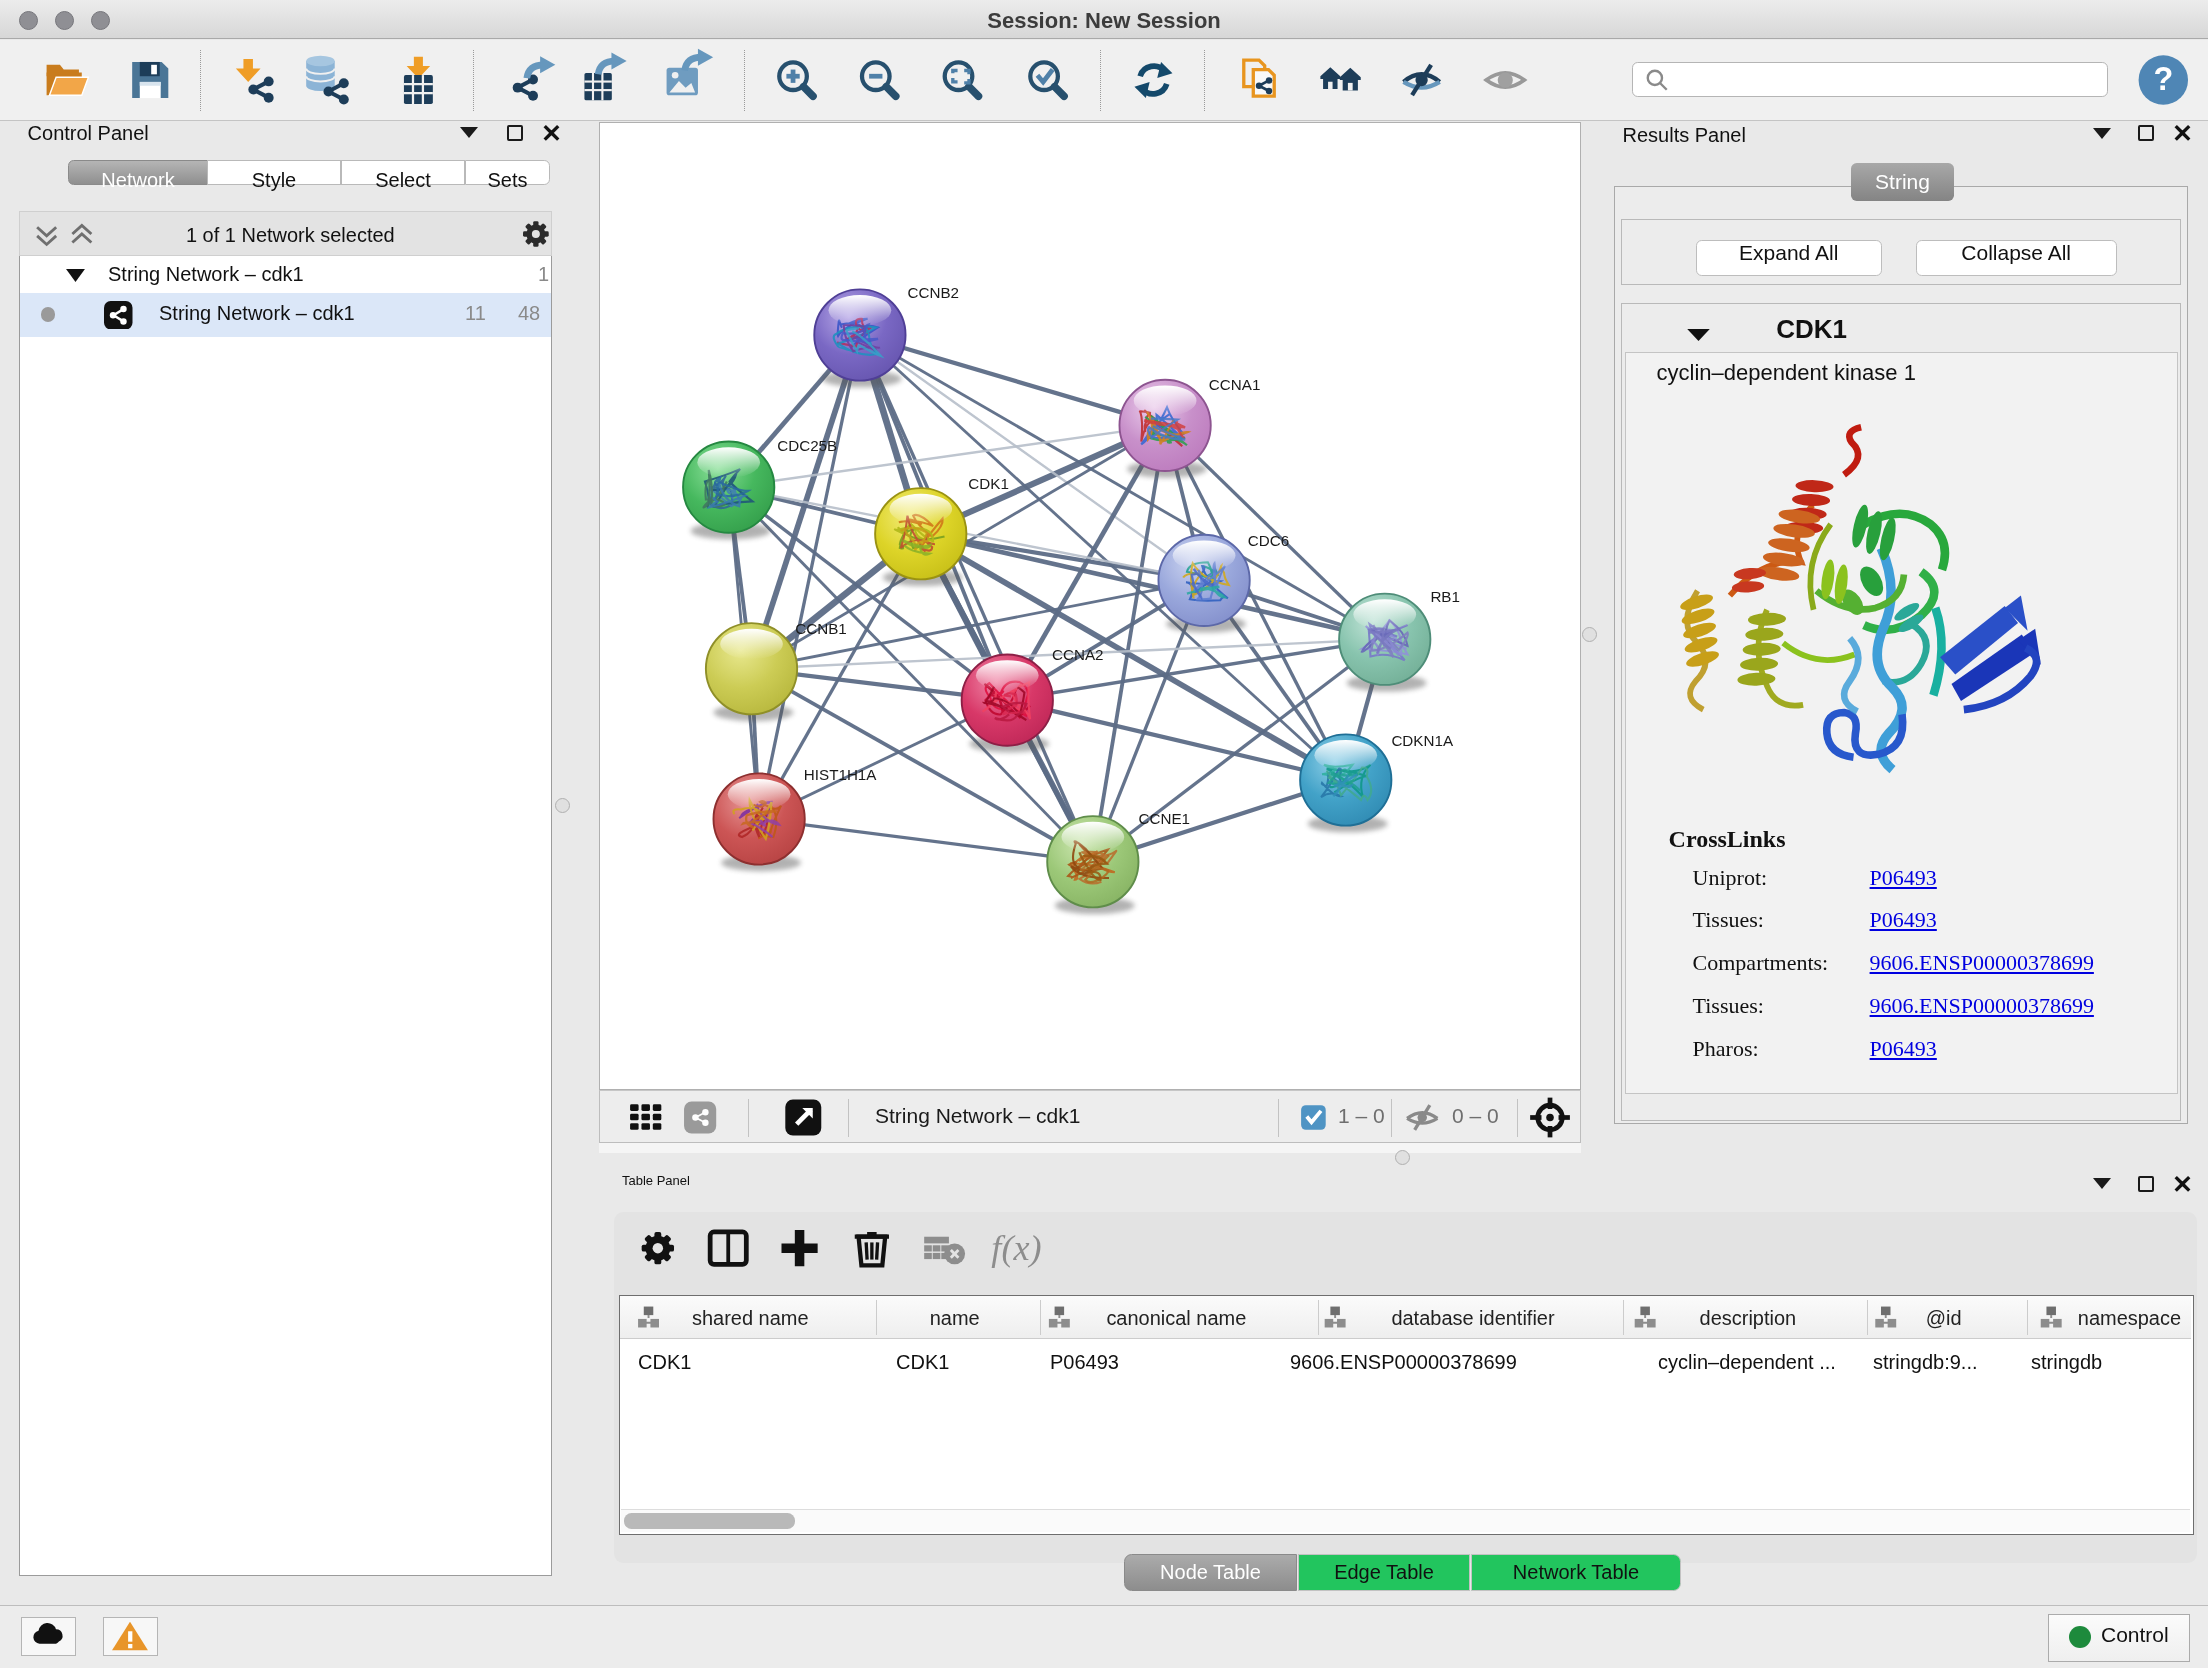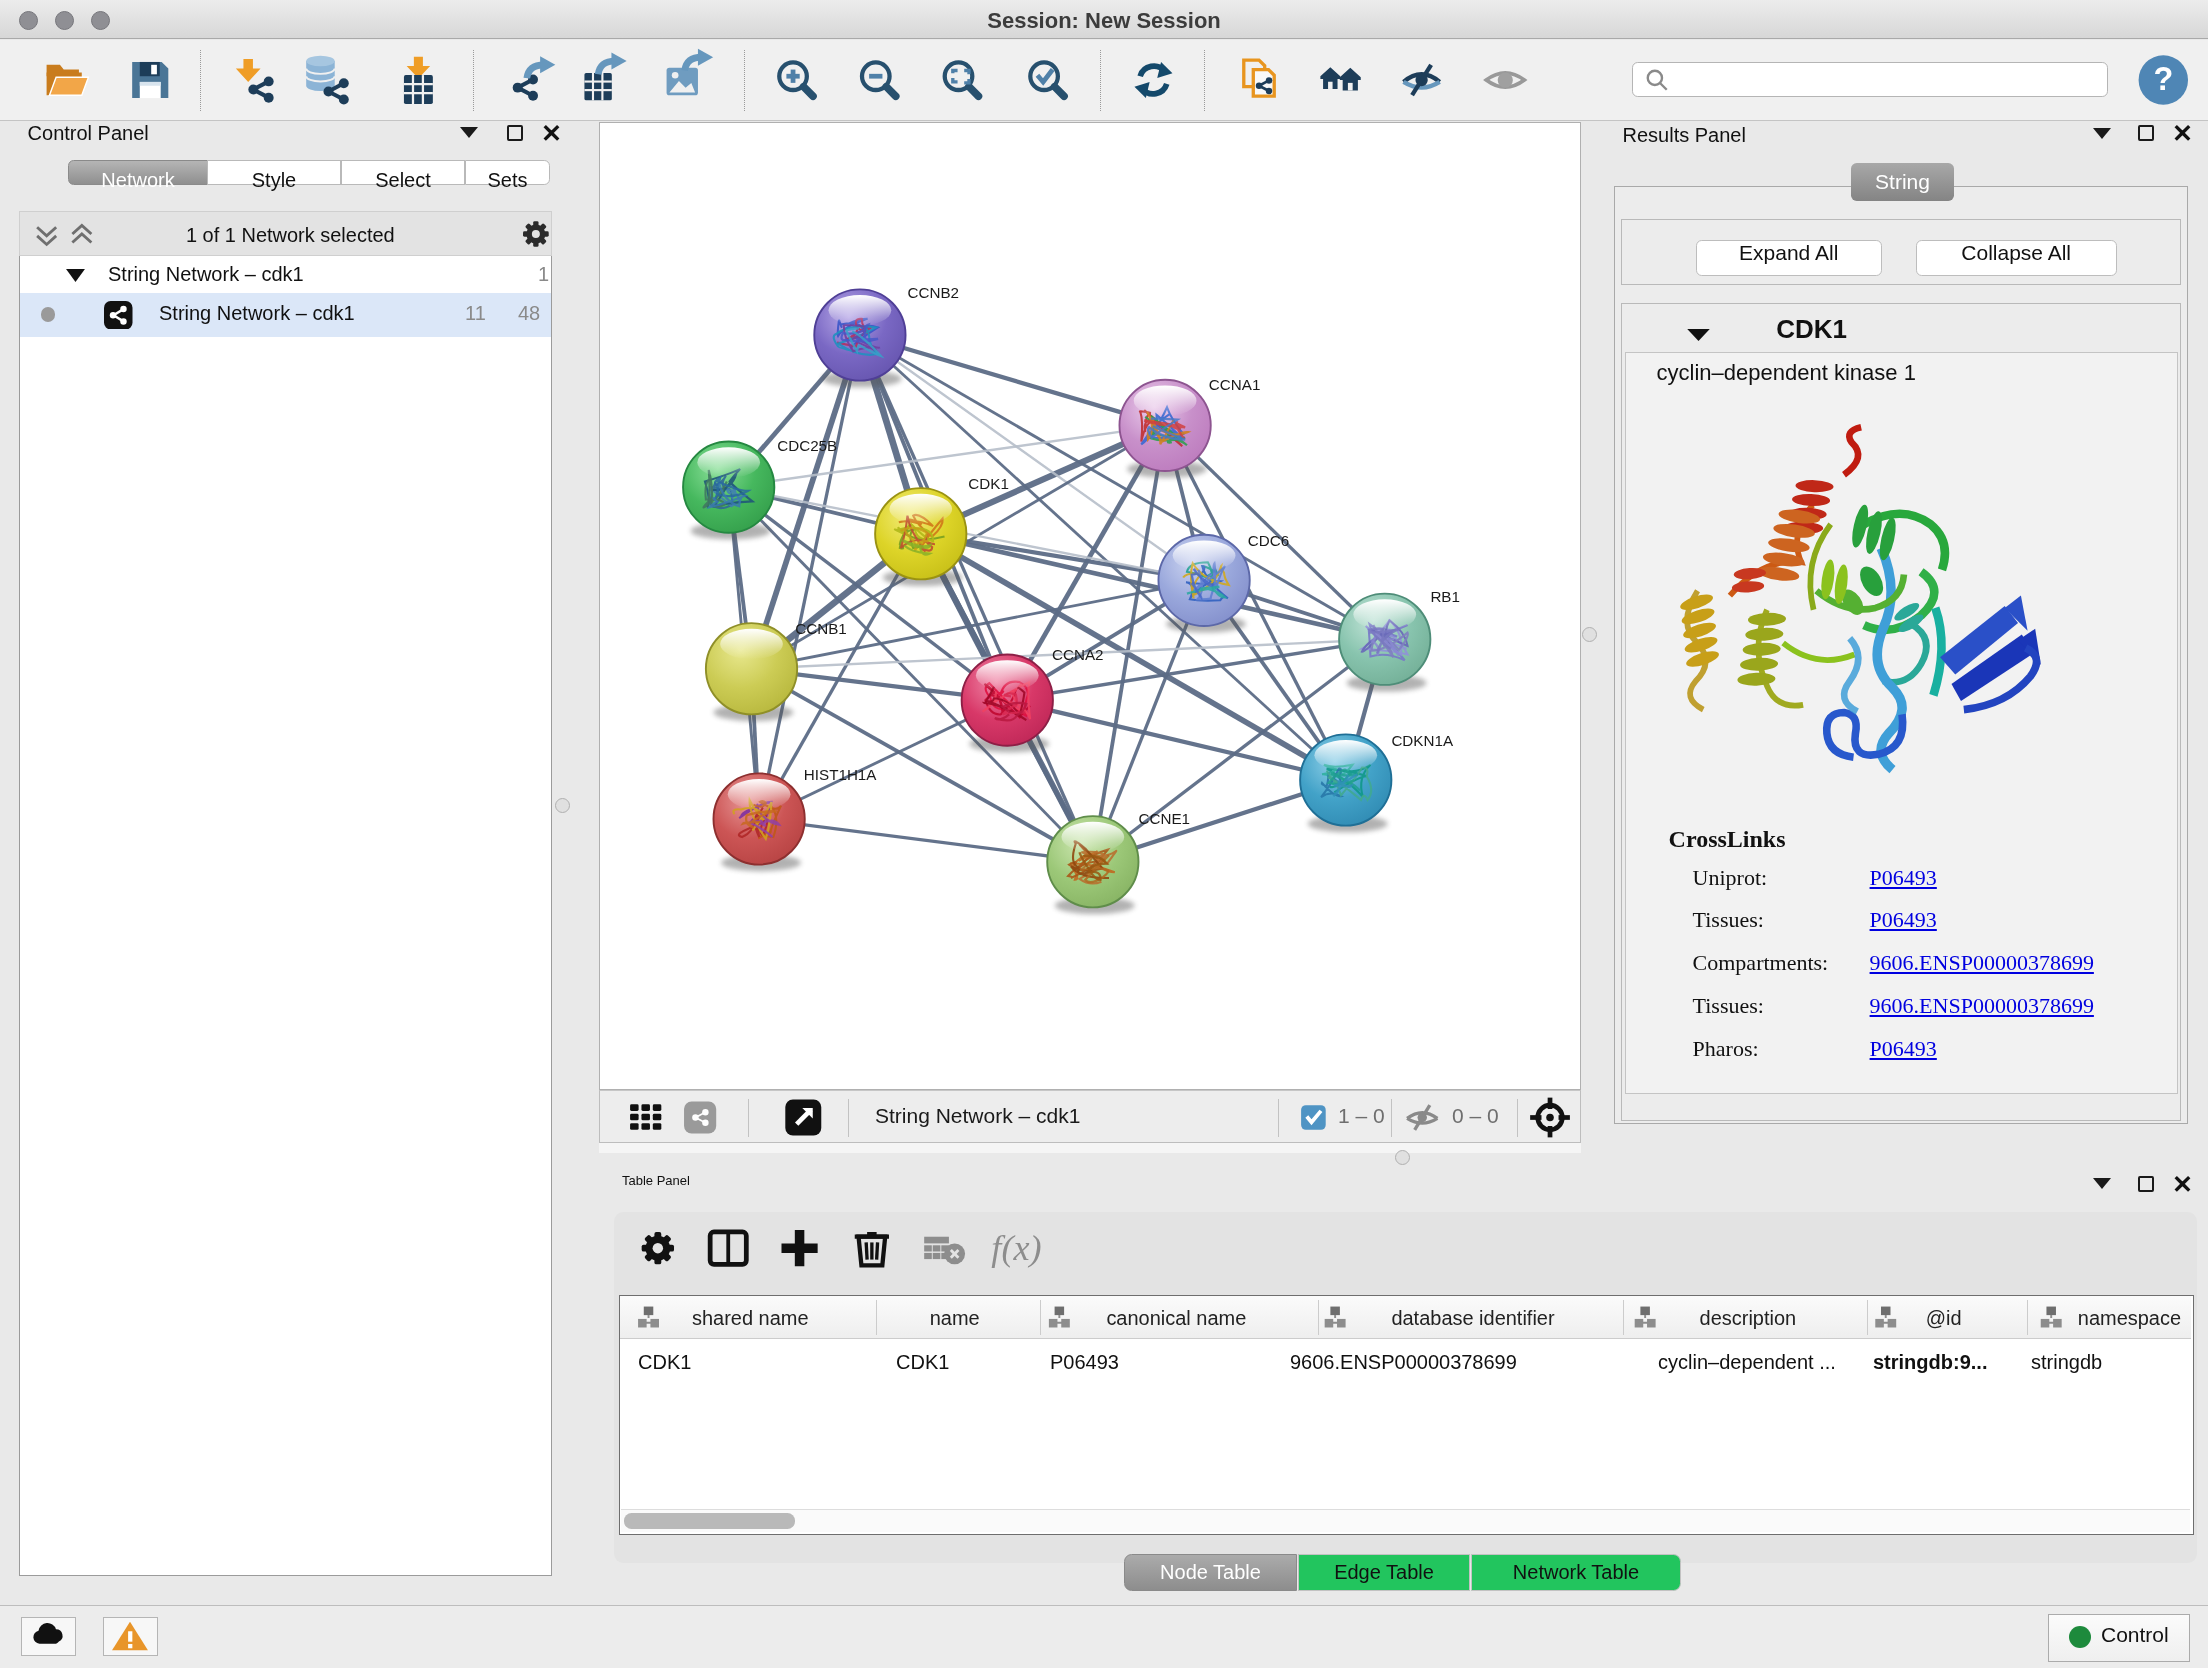--- a/index.html
+++ b/index.html
@@ -804,7 +804,7 @@
   <div class="celltxt" style="left:430px;">P06493</div>
   <div class="celltxt" style="left:670px;">9606.ENSP00000378699</div>
   <div class="celltxt" style="left:1038px;">cyclin–dependent ...</div>
-  <div class="celltxt" style="left:1253px;font-weight:bold;">stringdb:9...</div>
+  <div class="celltxt" style="left:1253px;">stringdb:9...</div>
   <div class="celltxt" style="left:1411px;">stringdb</div>
   <div id="tp-scroll">
       <div id="tp-thumb"></div>

